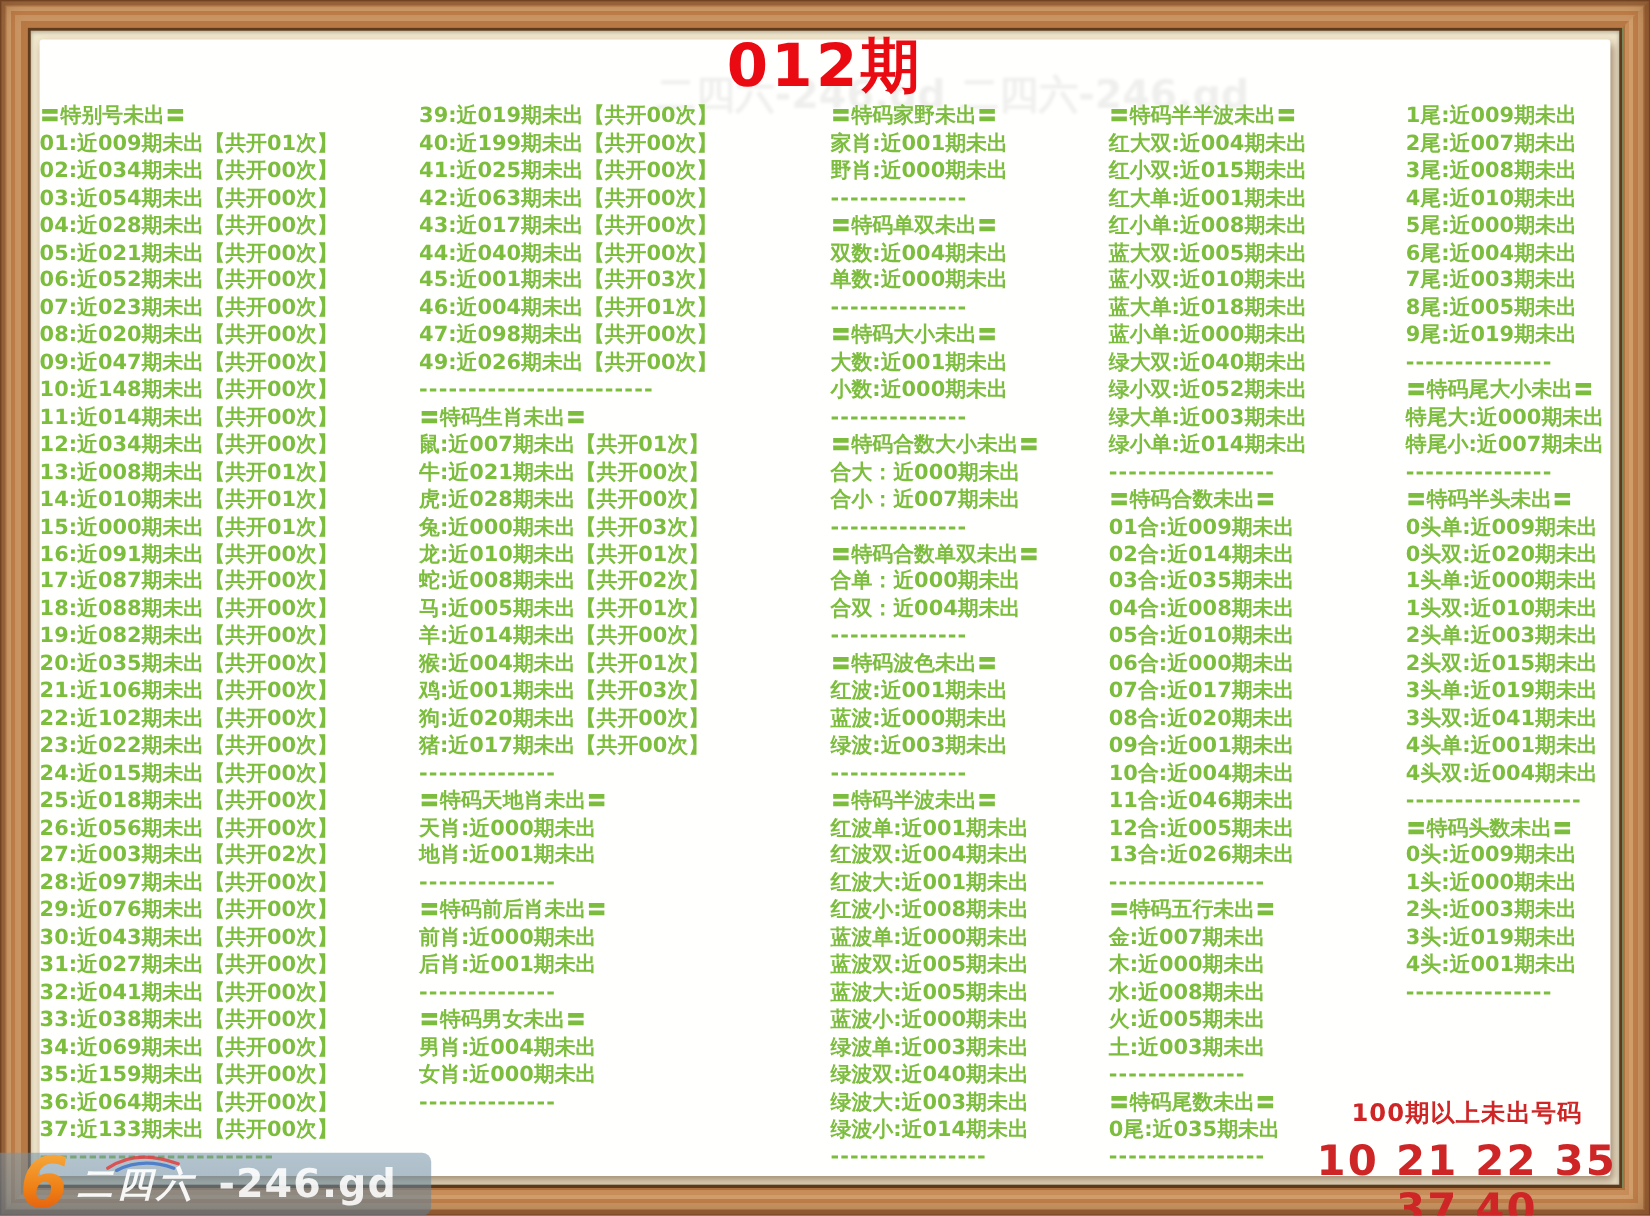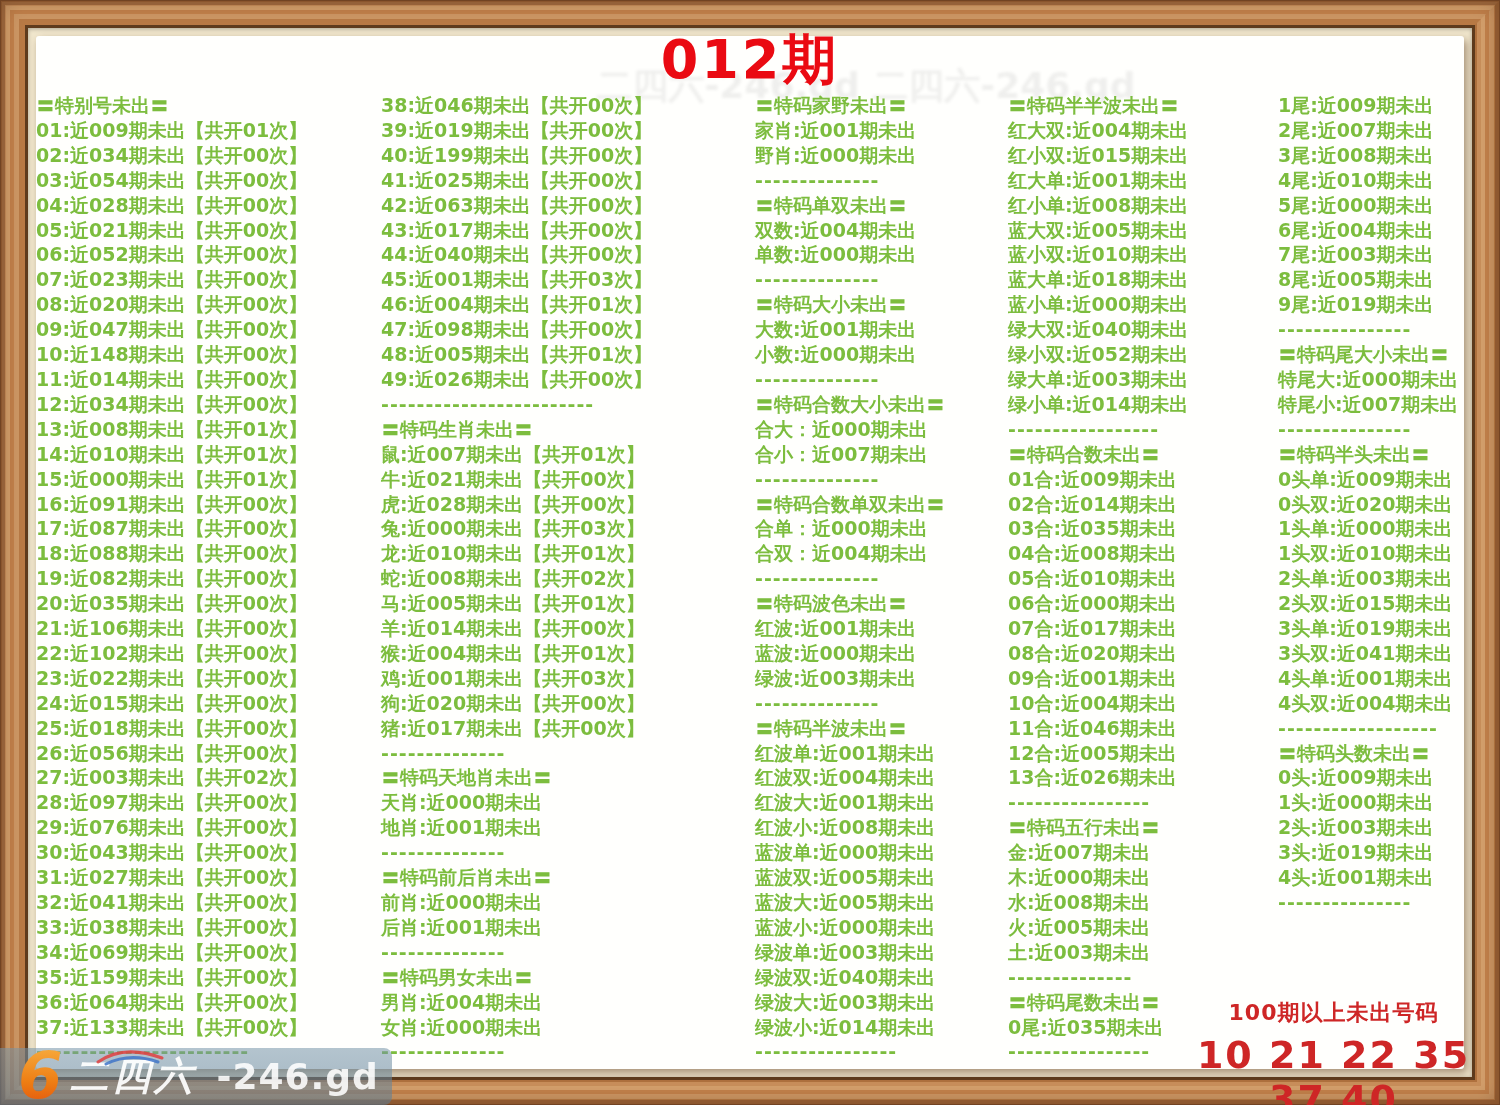--- a/index.html
+++ b/index.html
@@ -124,7 +124,6 @@
       </div>
     <div class="col" style="left:345px">
 
-    <div class="line row">38:近046期未出【共开00次】</div>
         <div class="line row">39:近019期未出【共开00次】</div>
         <div class="line row">40:近199期未出【共开00次】</div>
         <div class="line row">41:近025期未出【共开00次】</div>

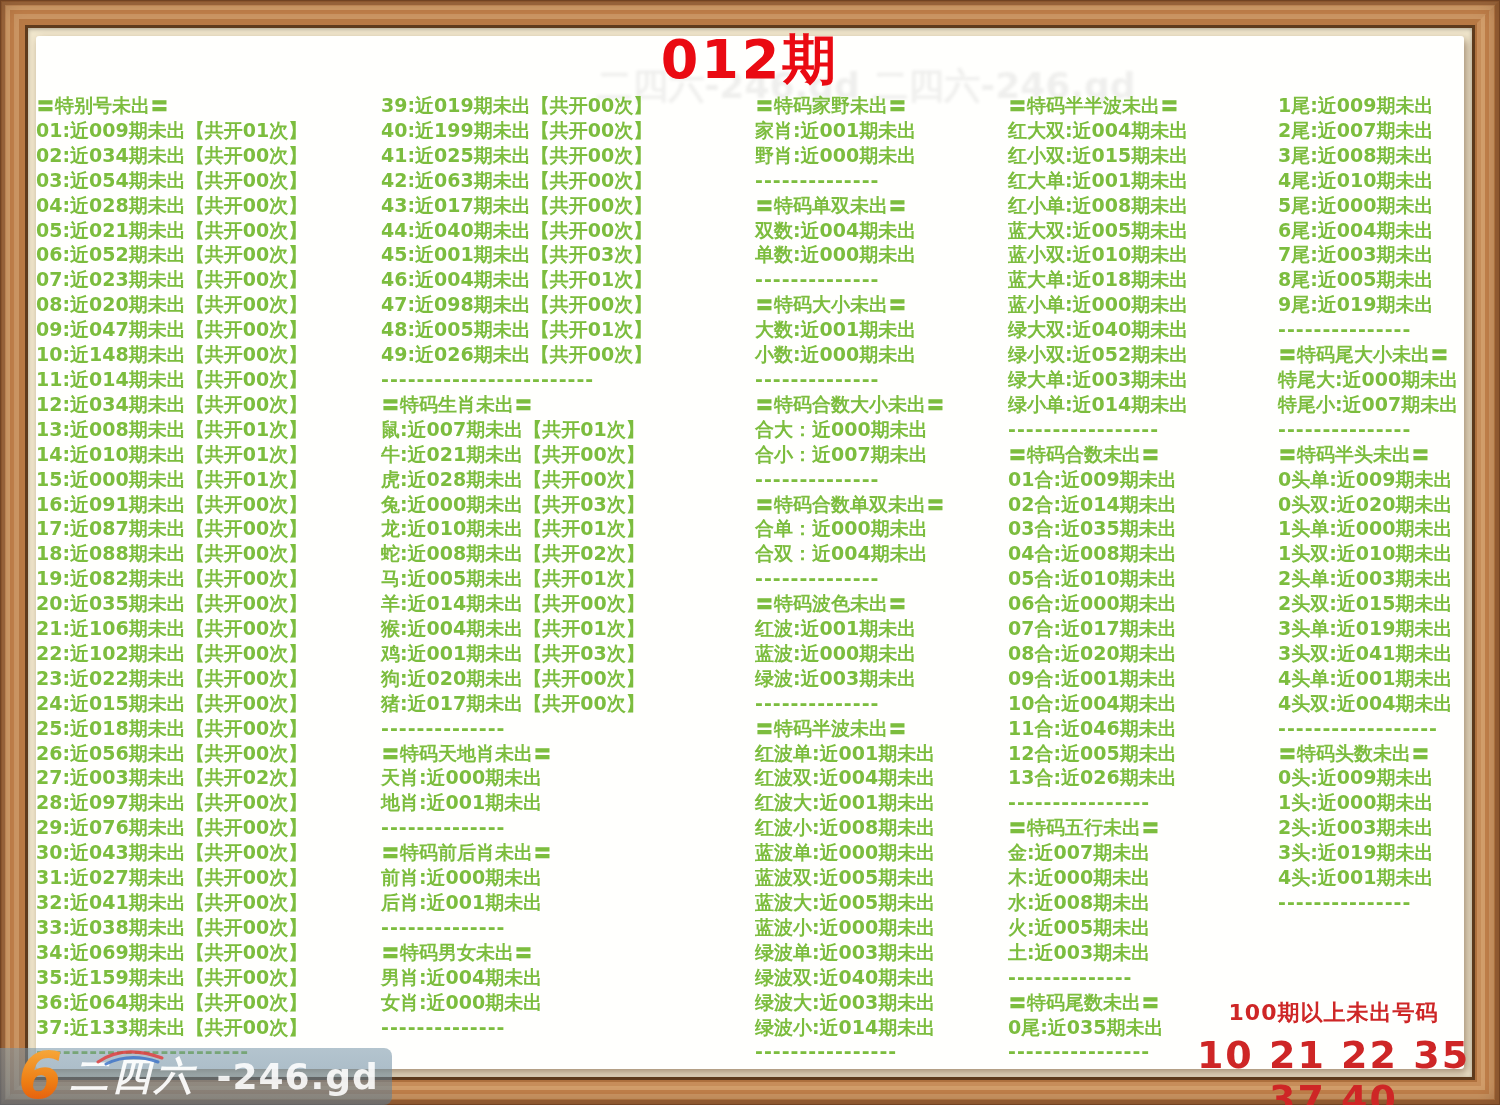--- a/index.html
+++ b/index.html
@@ -133,7 +133,6 @@
         <div class="line row">45:近001期未出【共开03次】</div>
         <div class="line row">46:近004期未出【共开01次】</div>
         <div class="line row">47:近098期未出【共开00次】</div>
-        <div class="line row">48:近005期未出【共开01次】</div>
         <div class="line row">49:近026期未出【共开00次】</div>
         <div class="line dash">------------------------</div>
         <div class="line hd">〓特码生肖未出〓</div>

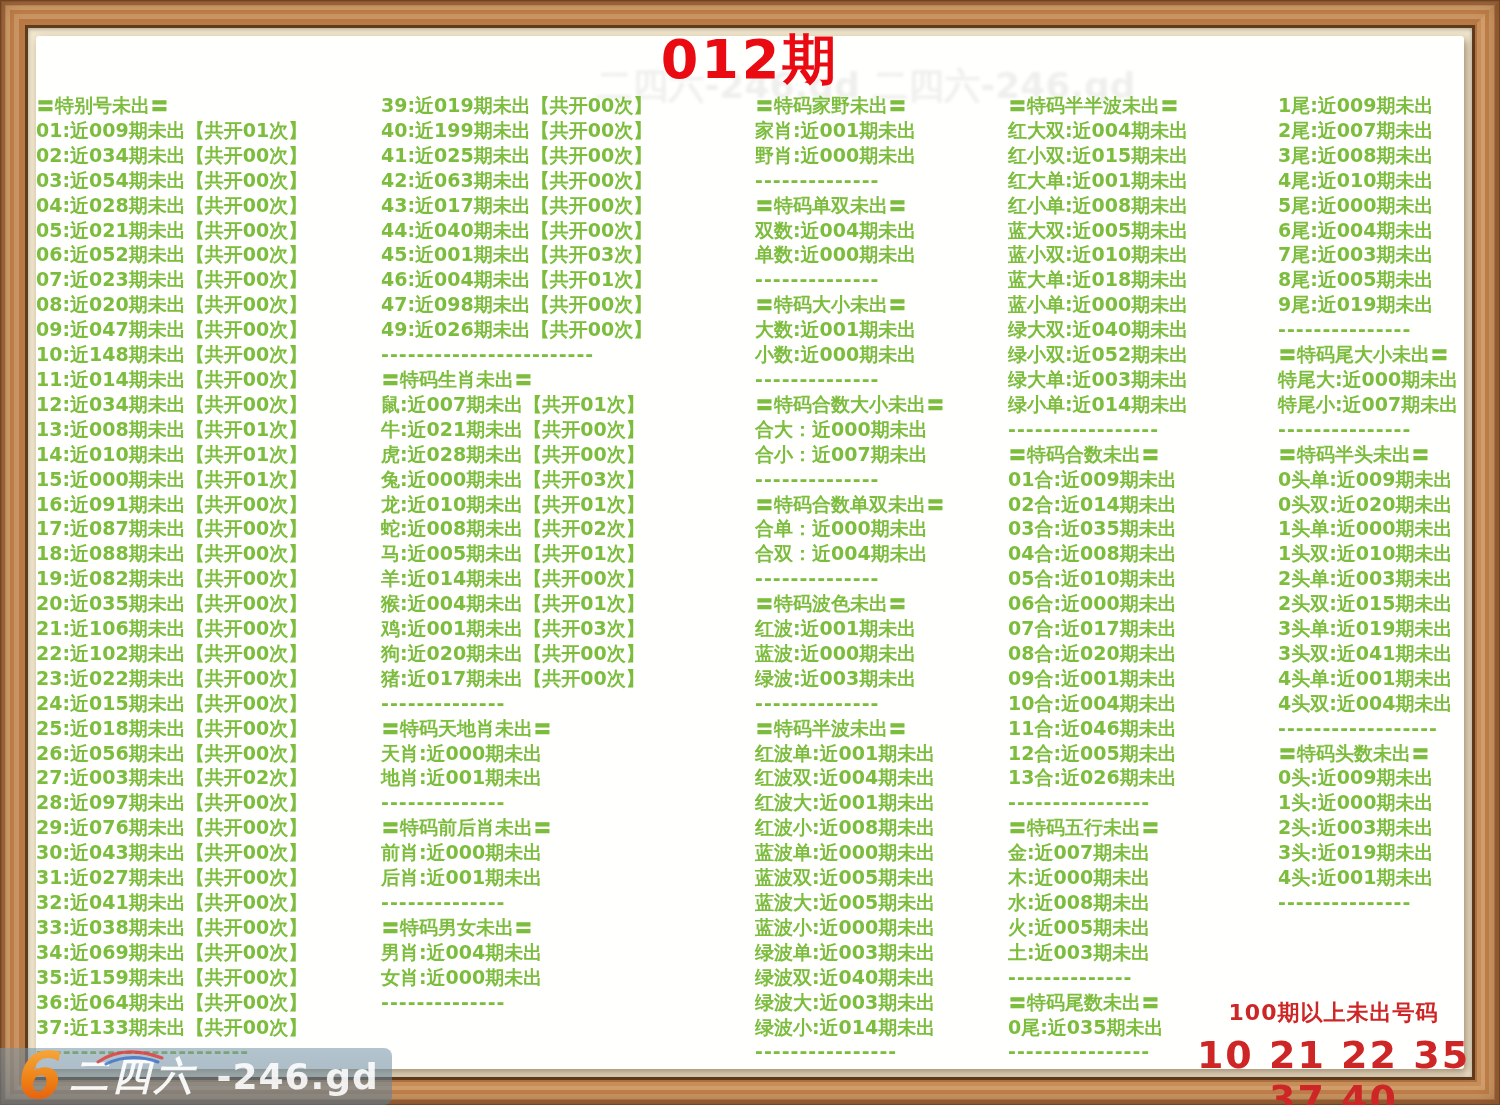--- a/index.html
+++ b/index.html
@@ -59,7 +59,7 @@
          background:linear-gradient(#f6a93c,#ee7d13 60%,#e2590f);
          -webkit-background-clip:text;background-clip:text;color:transparent;
          text-shadow:none;}
-  .brand .cn{font-size:38px;font-weight:900;color:rgba(255,255,255,.93);
+  .brand .cn{font-size:32px;font-weight:900;color:rgba(255,255,255,.93);
          font-style:italic;letter-spacing:4px;}
   .brand .gd{font-size:36px;font-weight:700;color:rgba(255,255,255,.88);
          margin-left:20px;letter-spacing:1px;}

